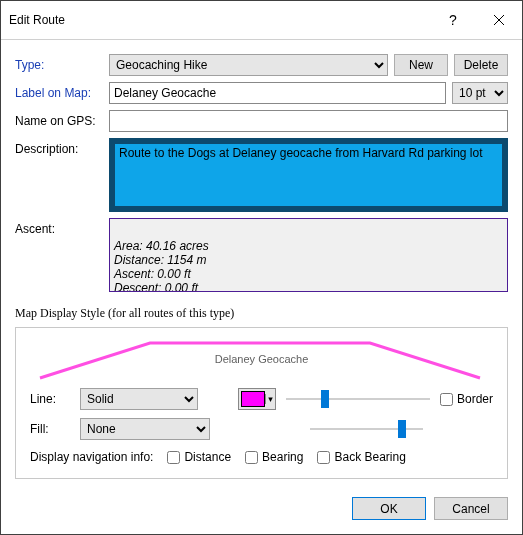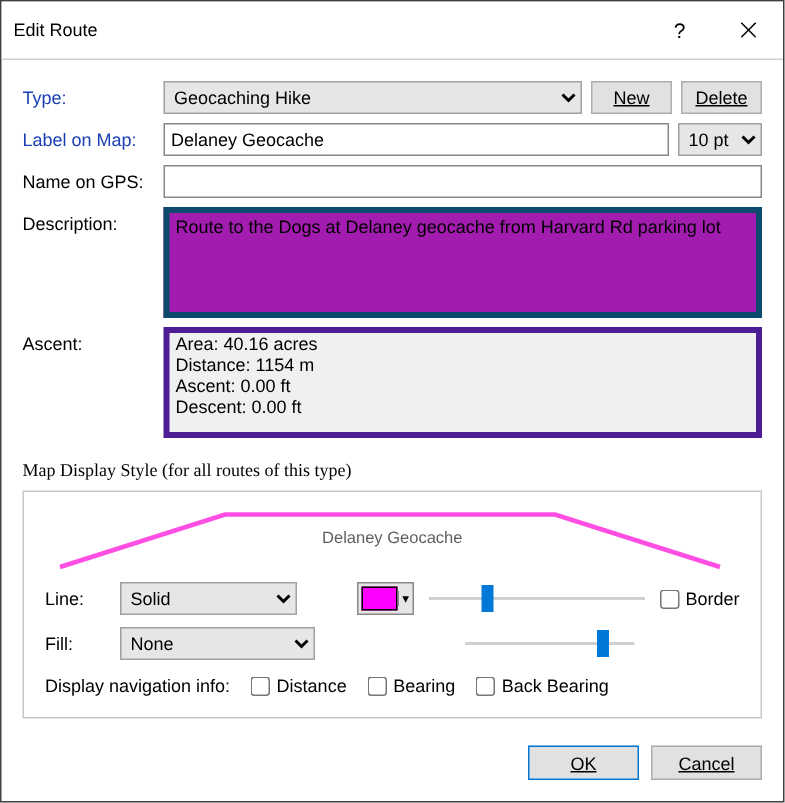--- a/index.html
+++ b/index.html
@@ -84,7 +84,6 @@
     background: #e1e1e1;
     border: 1px solid #adadad;
     padding: 0 3px;
-    text-decoration: underline;
   }
   button.win.primary {
     border: 1.5px solid #0078d7;

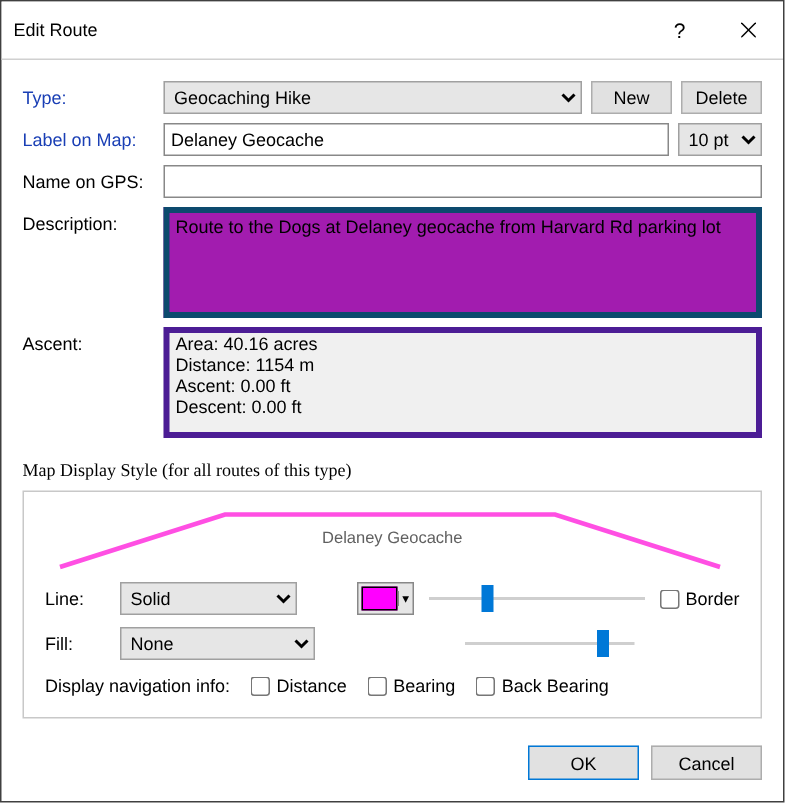--- a/index.html
+++ b/index.html
@@ -64,8 +64,8 @@
     padding: 0 4px;
   }
   textarea {
-    background: #a21caf;
-    border: 4px solid #0c4a6e;
+    background: #0ea5e9;
+    border: 6px solid #0c4a6e;
     padding: 2px 4px;
     resize: none;
     overflow-y: scroll;

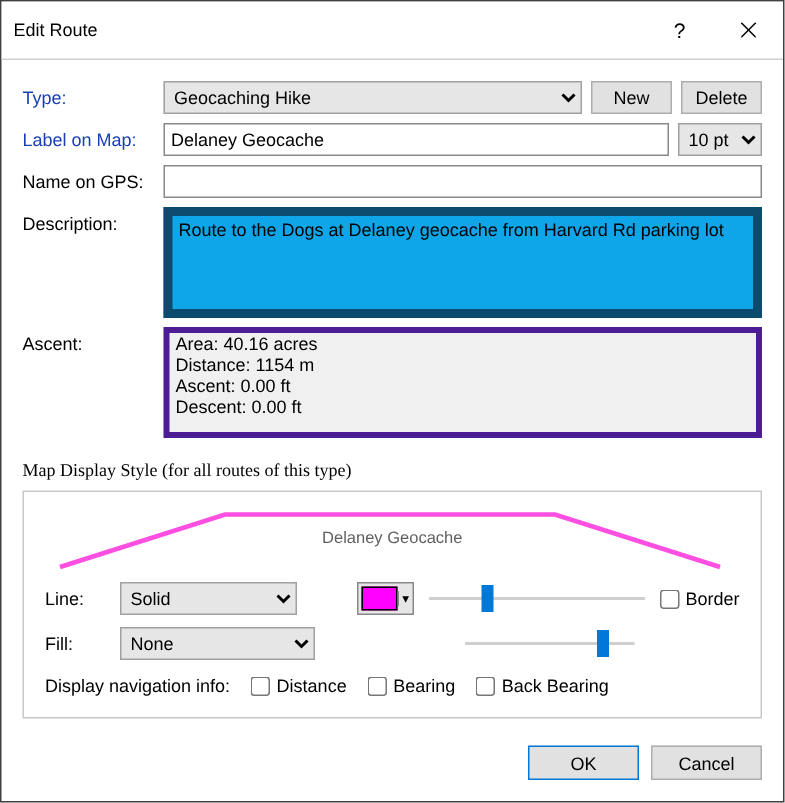--- a/index.html
+++ b/index.html
@@ -72,11 +72,12 @@
   }
   .readonly {
     background: #f0f0f0;
-    border: 4px solid #4c1d95;
-    padding: 0 4px;
+    border: 1px solid #4c1d95;
+    padding: 20px 4px;
     font-size: 12px;
     overflow-y: scroll;
     white-space: pre-line;
+    font-style: italic;
   }
   button.win {
     height: 22px;

